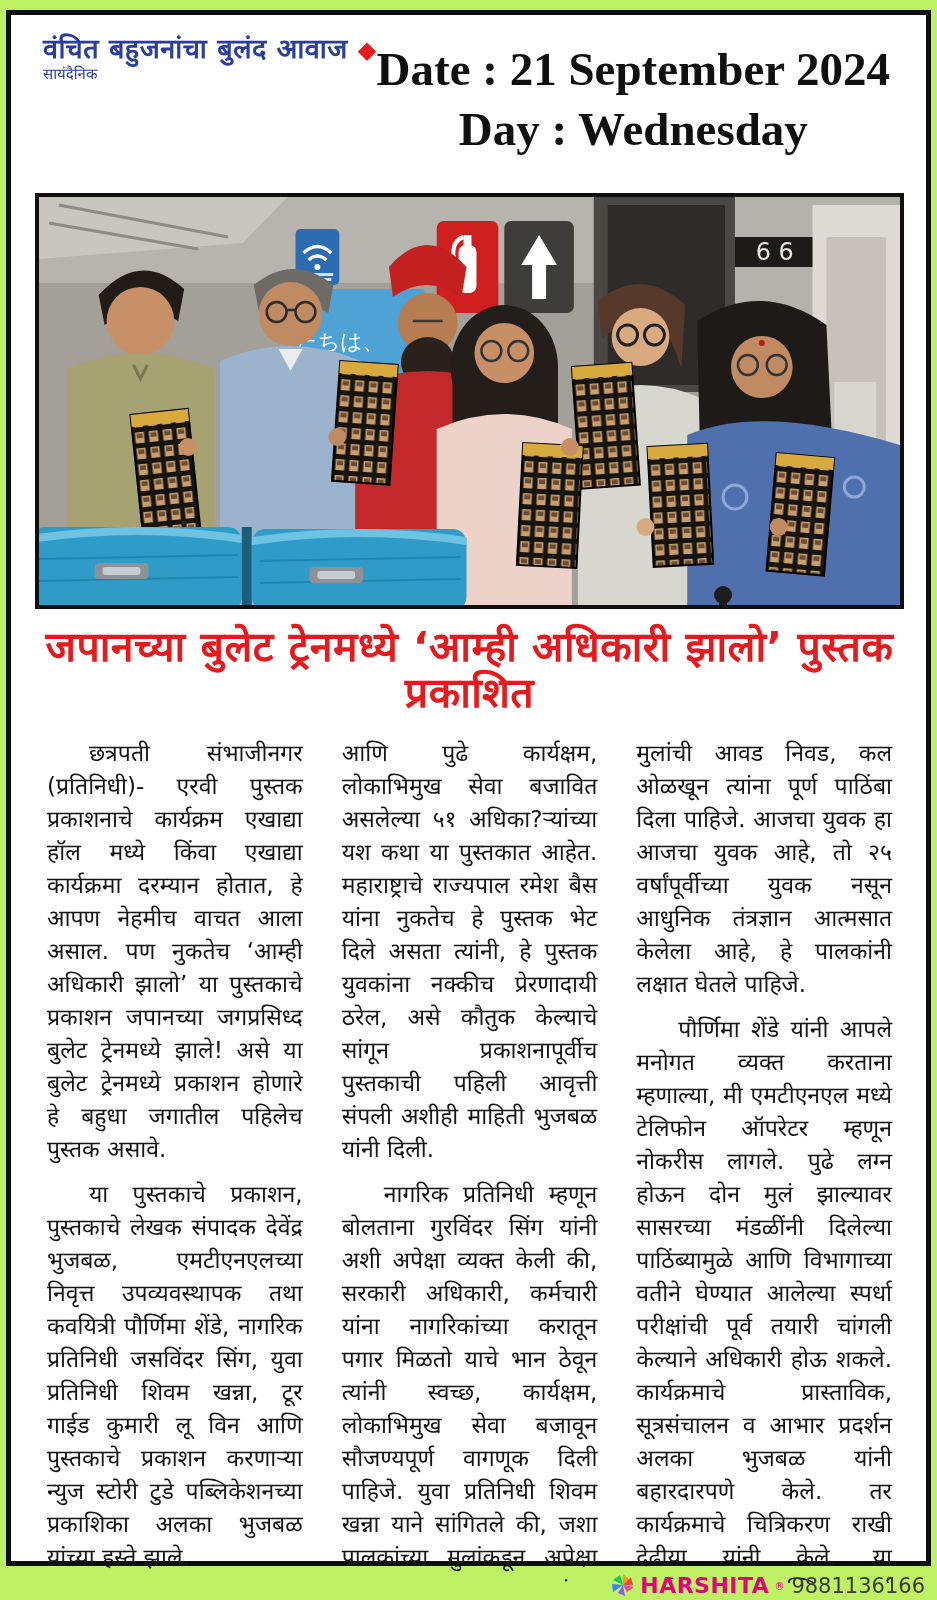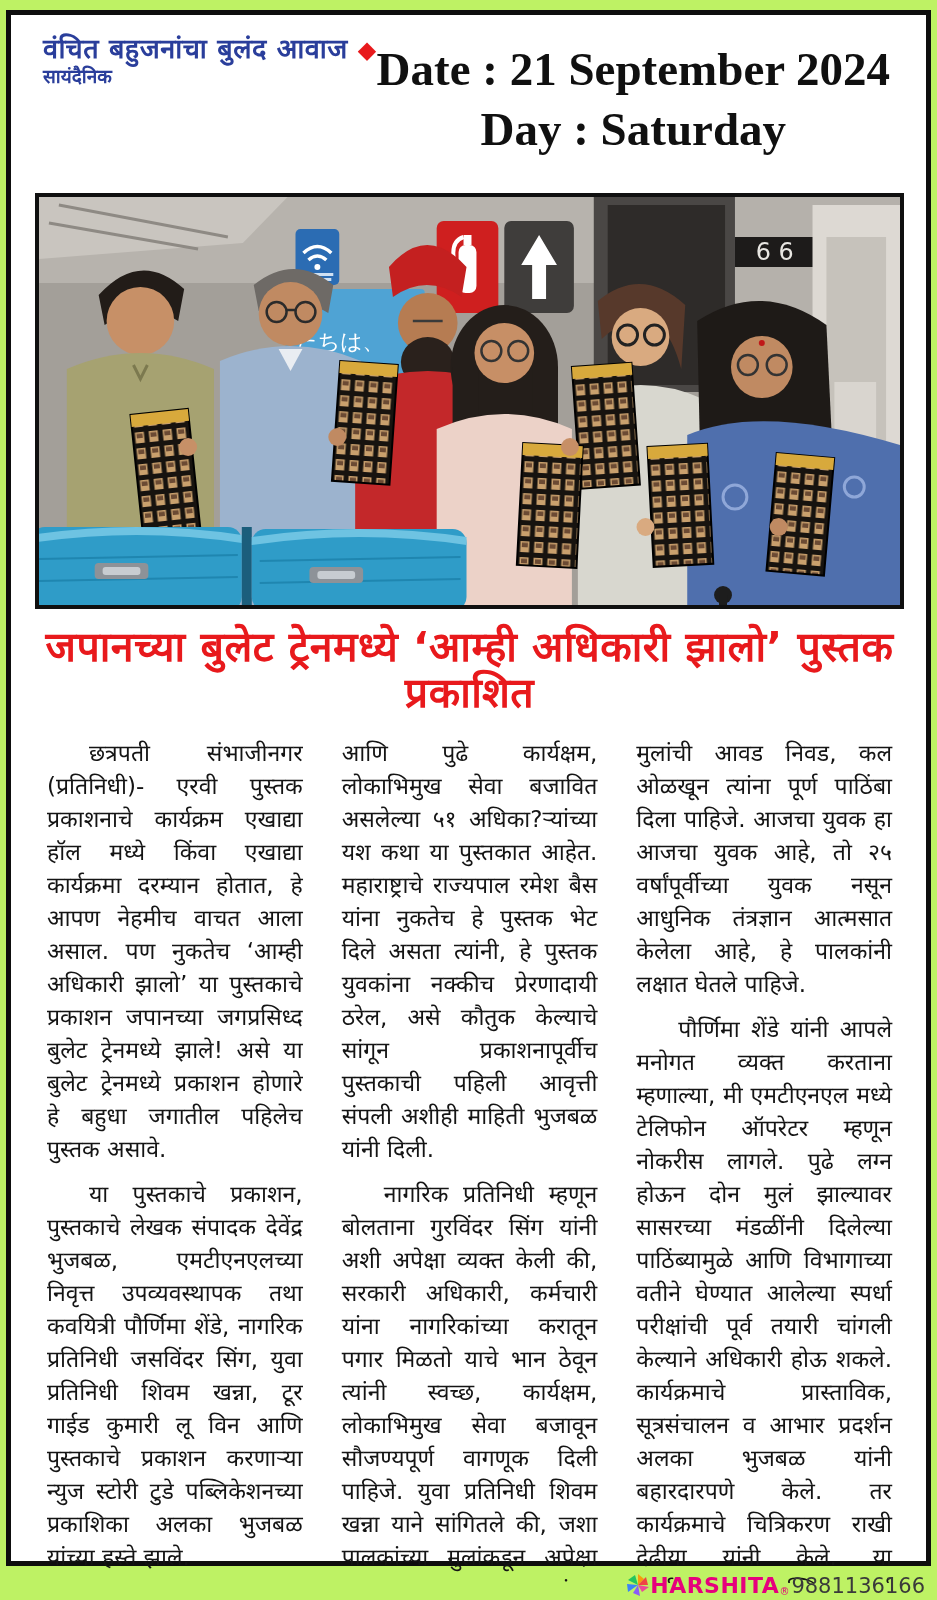--- a/index.html
+++ b/index.html
@@ -10,7 +10,7 @@
   .mast-left{padding-left:8px;}
   .tagline{font-size:27px;font-weight:bold;color:#2a3e9b;letter-spacing:.5px;}
   .diamond{color:#e8191c;font-size:24px;margin-left:10px;}
-  .subtitle{font-size:19px;font-weight:bold;color:#2a3e9b;margin-top:-3px;}
+  .subtitle{font-size:15px;font-weight:normal;color:#2a3e9b;margin-top:-3px;}
   .mast-title{font-size:97px;font-weight:bold;color:#e8191c;line-height:.92;letter-spacing:3px;margin-top:-4px;}
   .mast-right{text-align:center;font-family:"Liberation Serif",serif;font-weight:bold;font-size:47px;line-height:1.28;color:#101010;padding:10px 14px 0 0;}
   

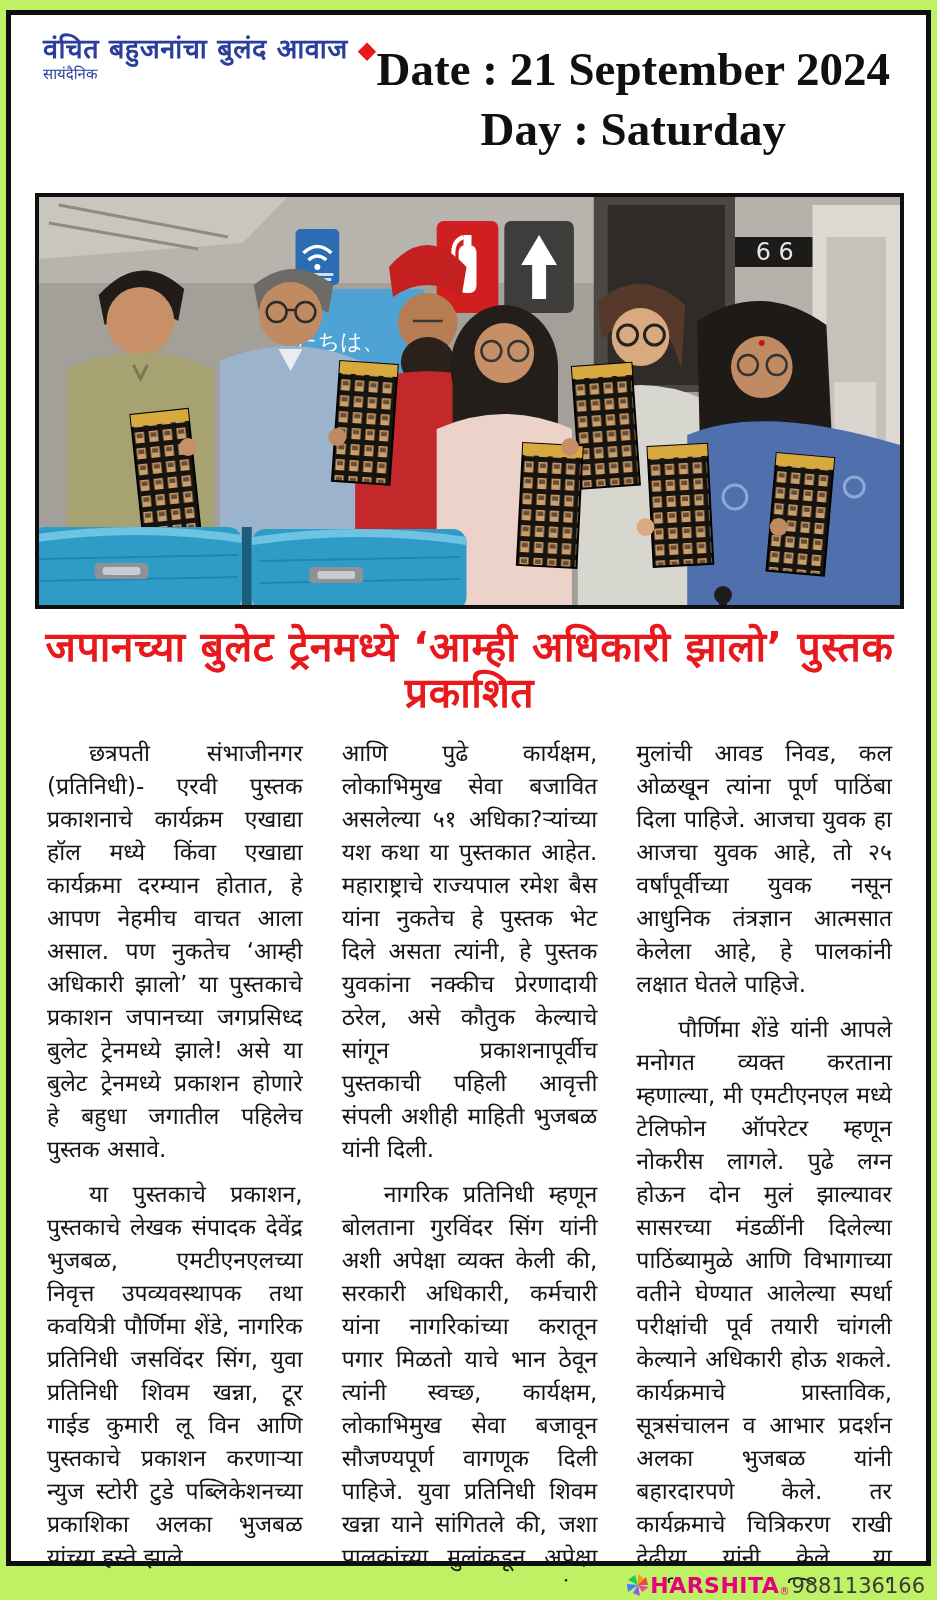--- a/index.html
+++ b/index.html
@@ -45,7 +45,7 @@
       </div>
       <div class="mast-right">
         <div>Date : 21 September 2024</div>
-        <div>Day : Saturday</div>
+        <div>Day : Wednesday</div>
       </div>
     </div>
 

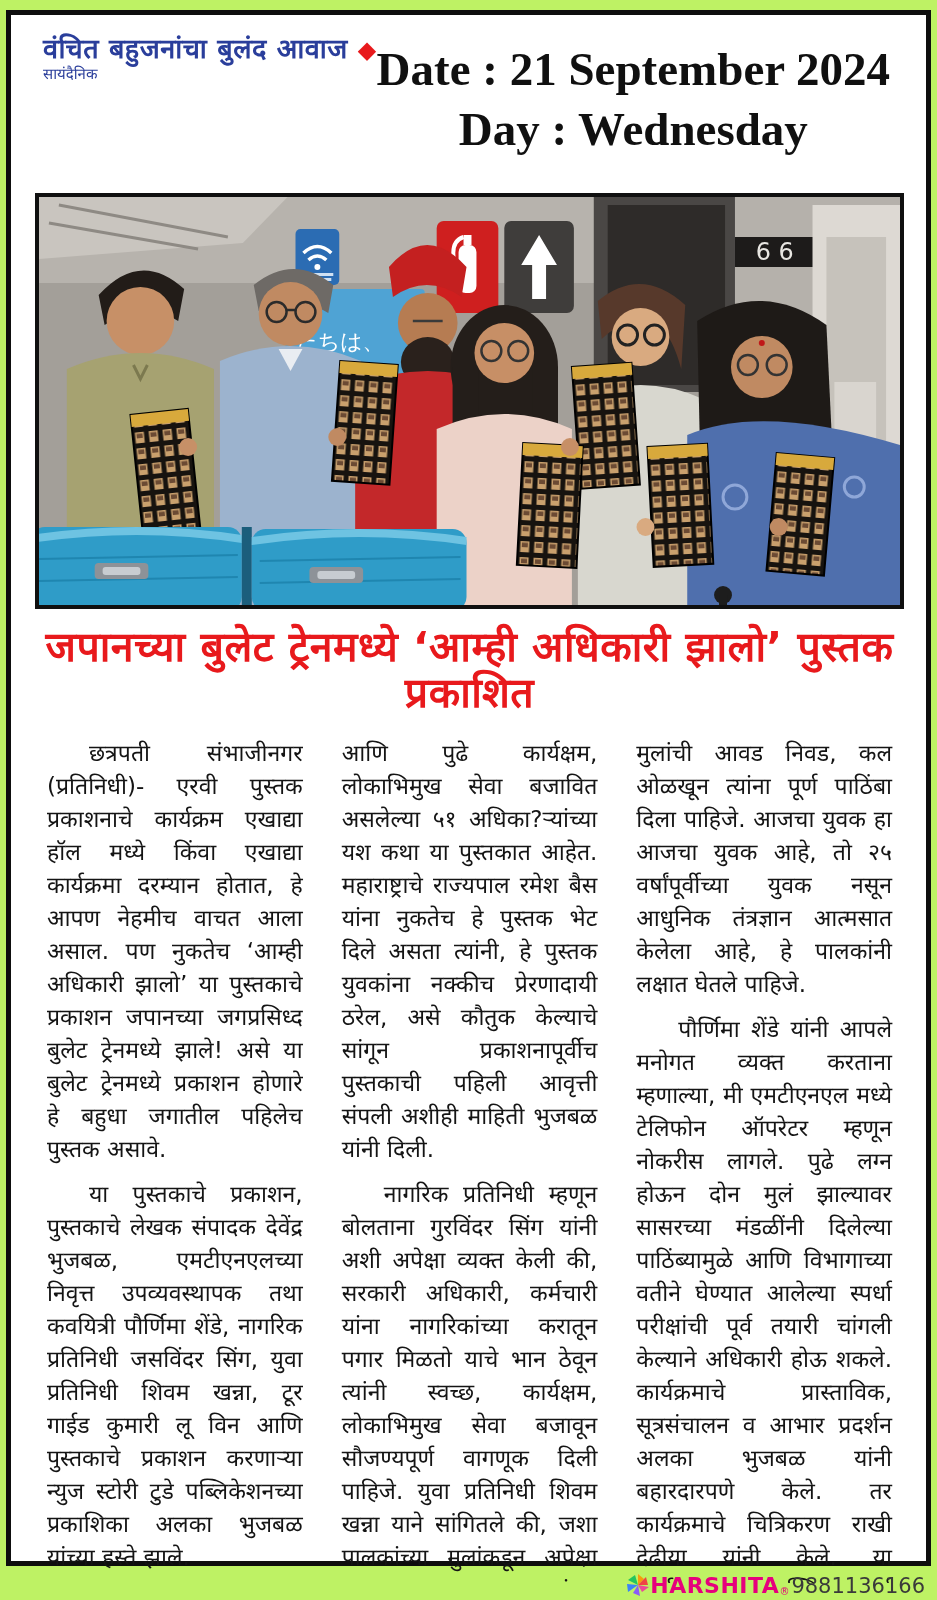--- a/index.html
+++ b/index.html
@@ -24,7 +24,7 @@
   .col p{margin:12px;text-indent:42px;}
   .col p.cont{text-indent:0;}
   
-  .footer{position:absolute;right:12px;bottom:3px;display:flex;align-items:flex-end;}
+  .footer{position:absolute;right:12px;bottom:3px;display:flex;align-items:center;gap:5px;}
   .brand{color:#e6007d;font-weight:bold;font-size:22px;letter-spacing:.5px;line-height:1;}
   .tm{color:#e6007d;font-size:10px;line-height:1;margin-top:1px;}
   .phone{color:#3a3a3a;font-size:21px;line-height:1;margin-left:2px;}

